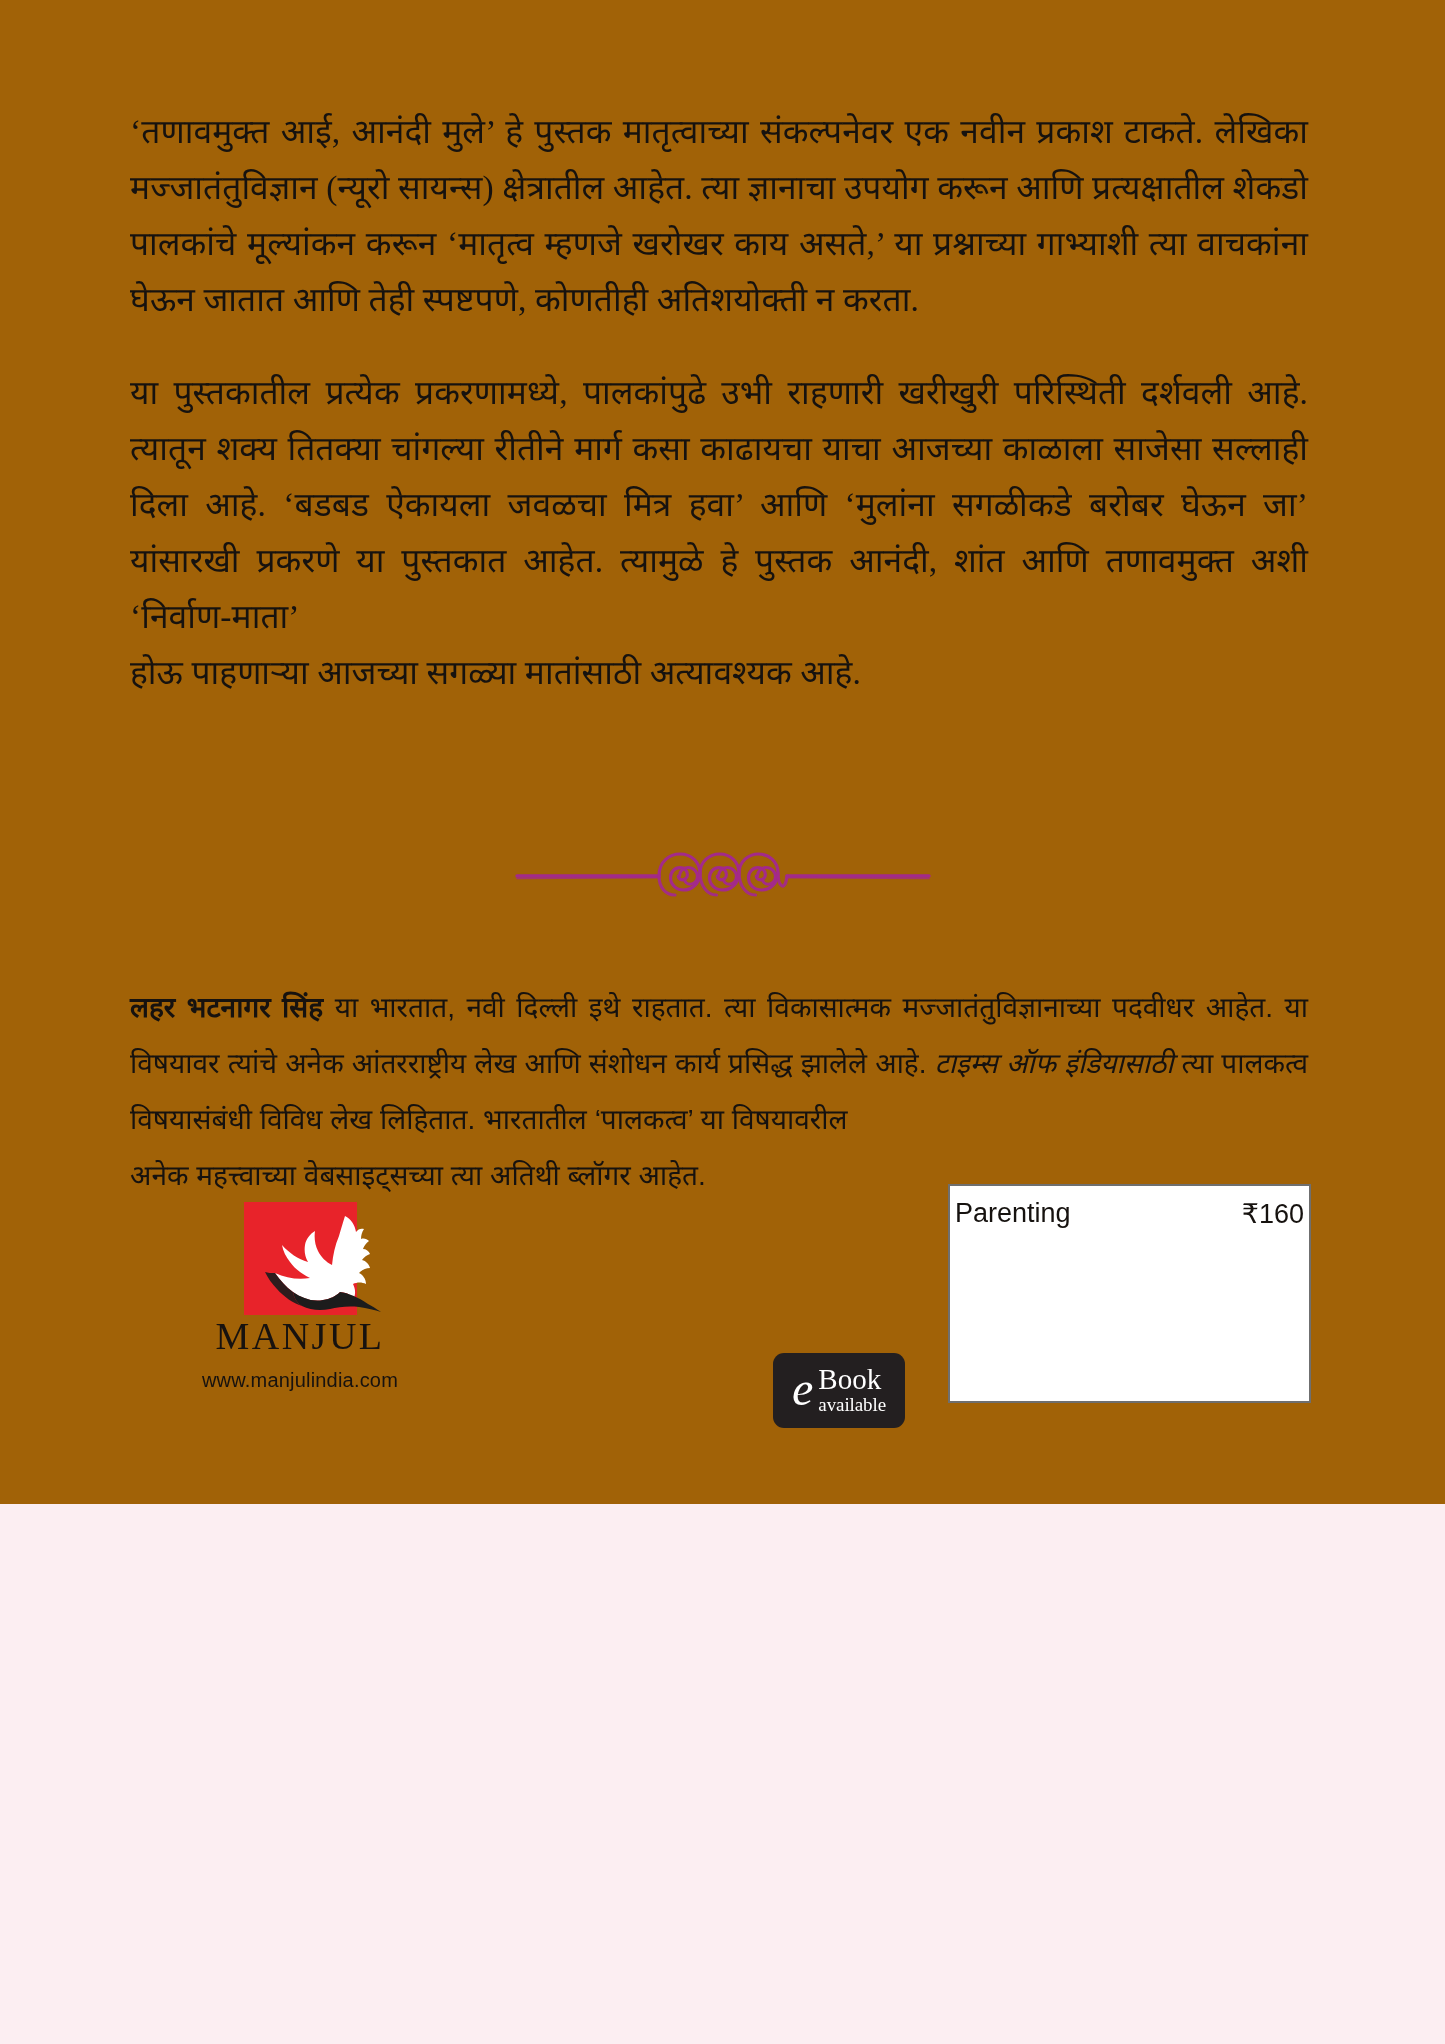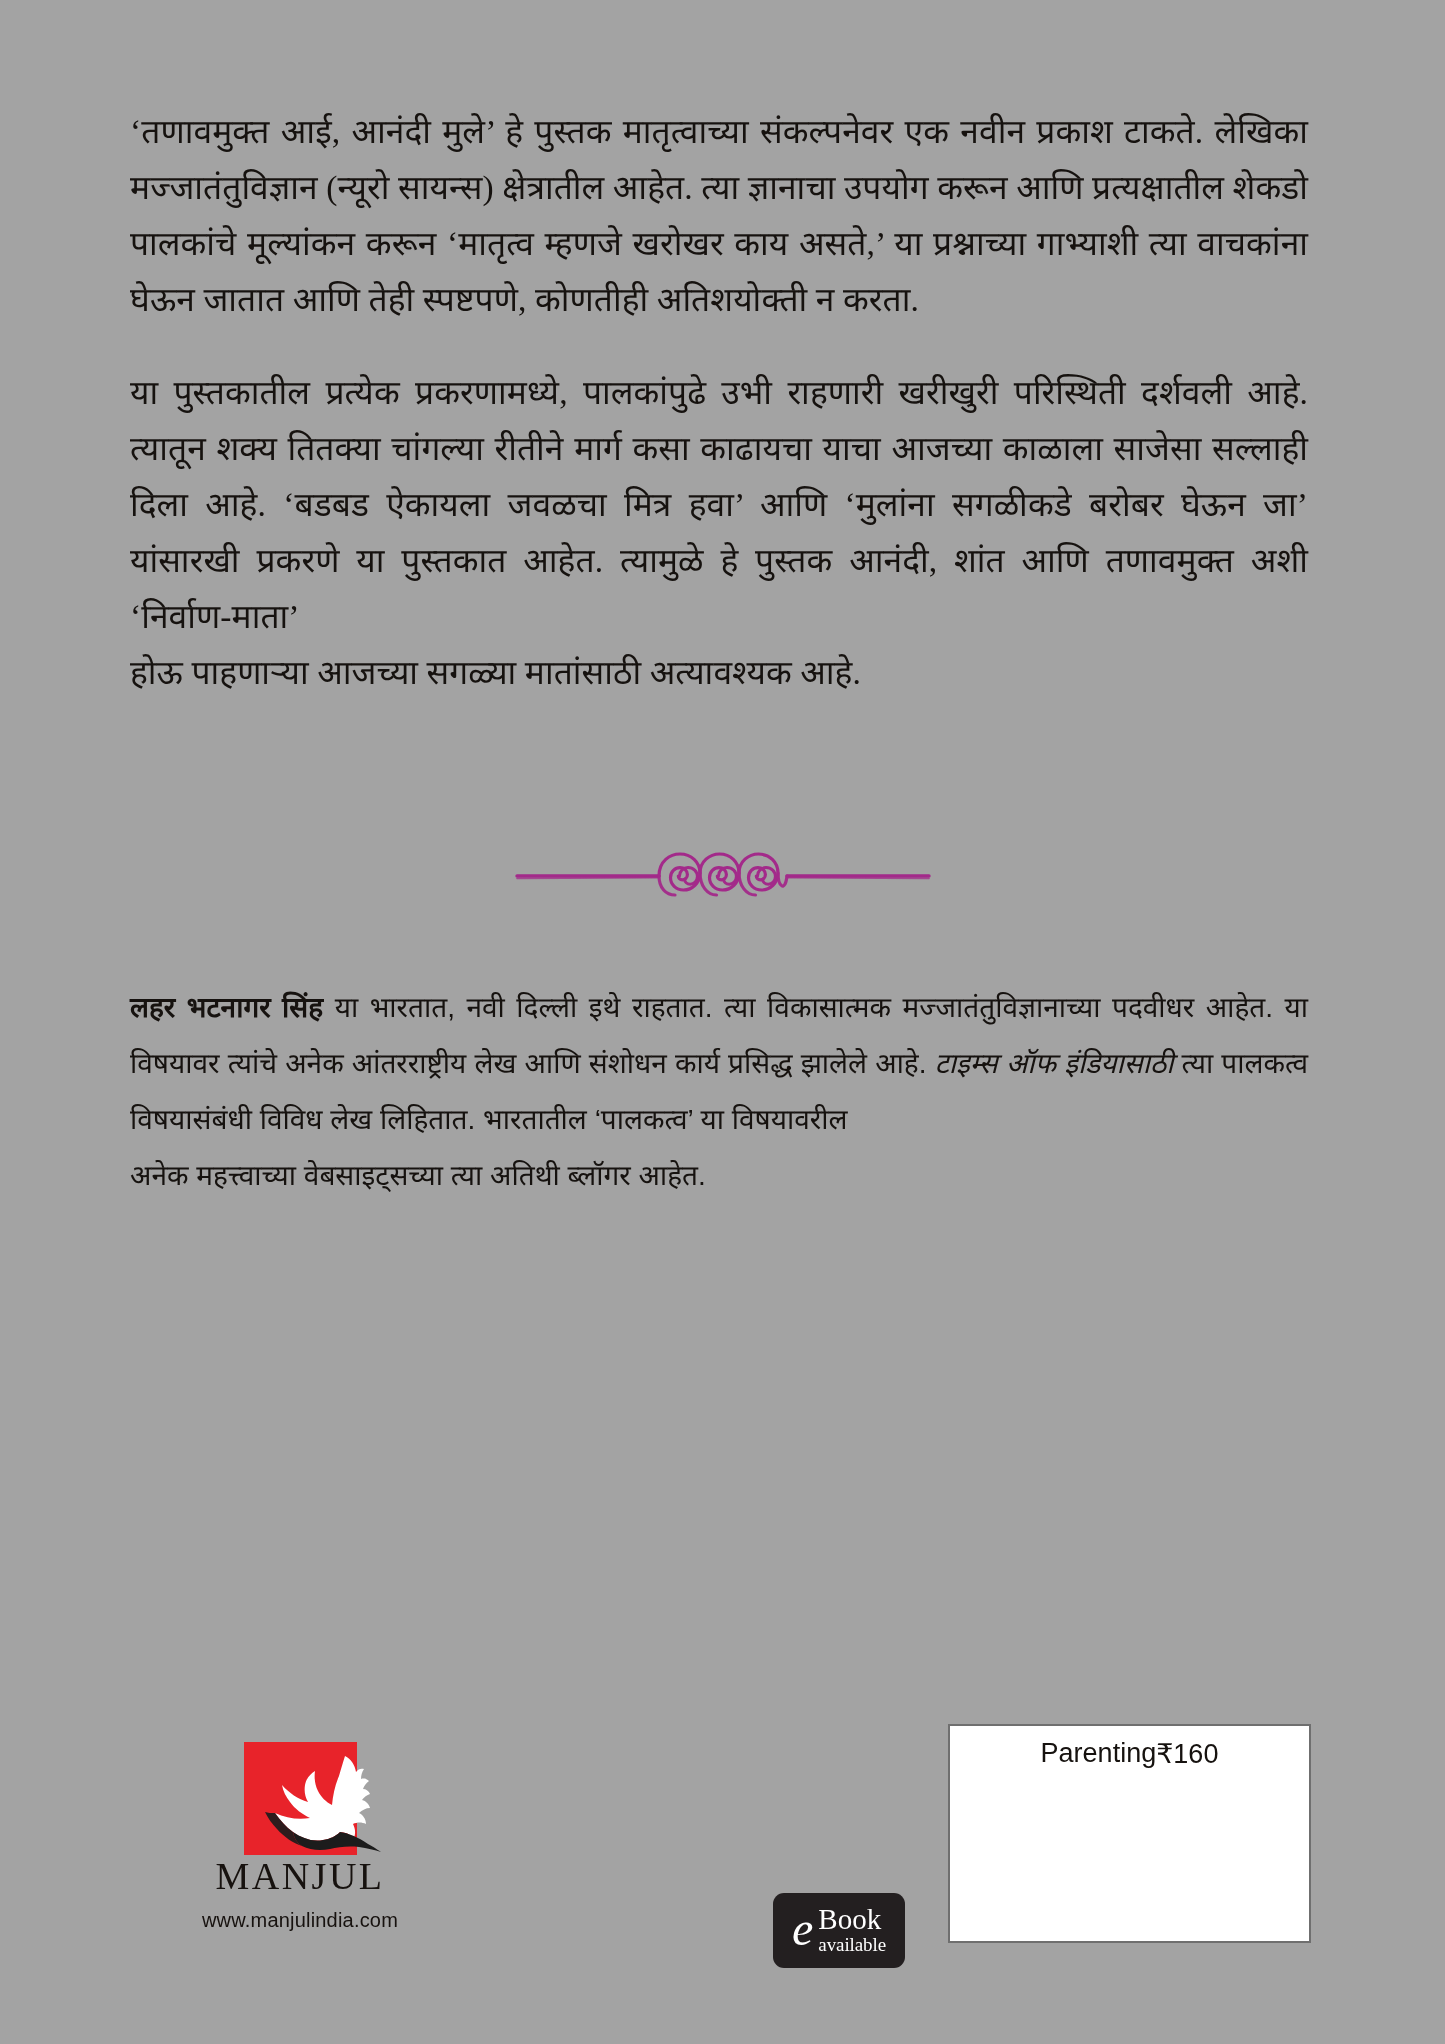--- a/index.html
+++ b/index.html
@@ -18,8 +18,8 @@
   .page {
     position: relative;
     width: 1445px;
-    height: 2044px;
-    background: #a3a3a3;
+    height: 1504px;
+    background: #a16207;
     box-sizing: border-box;
   }
 

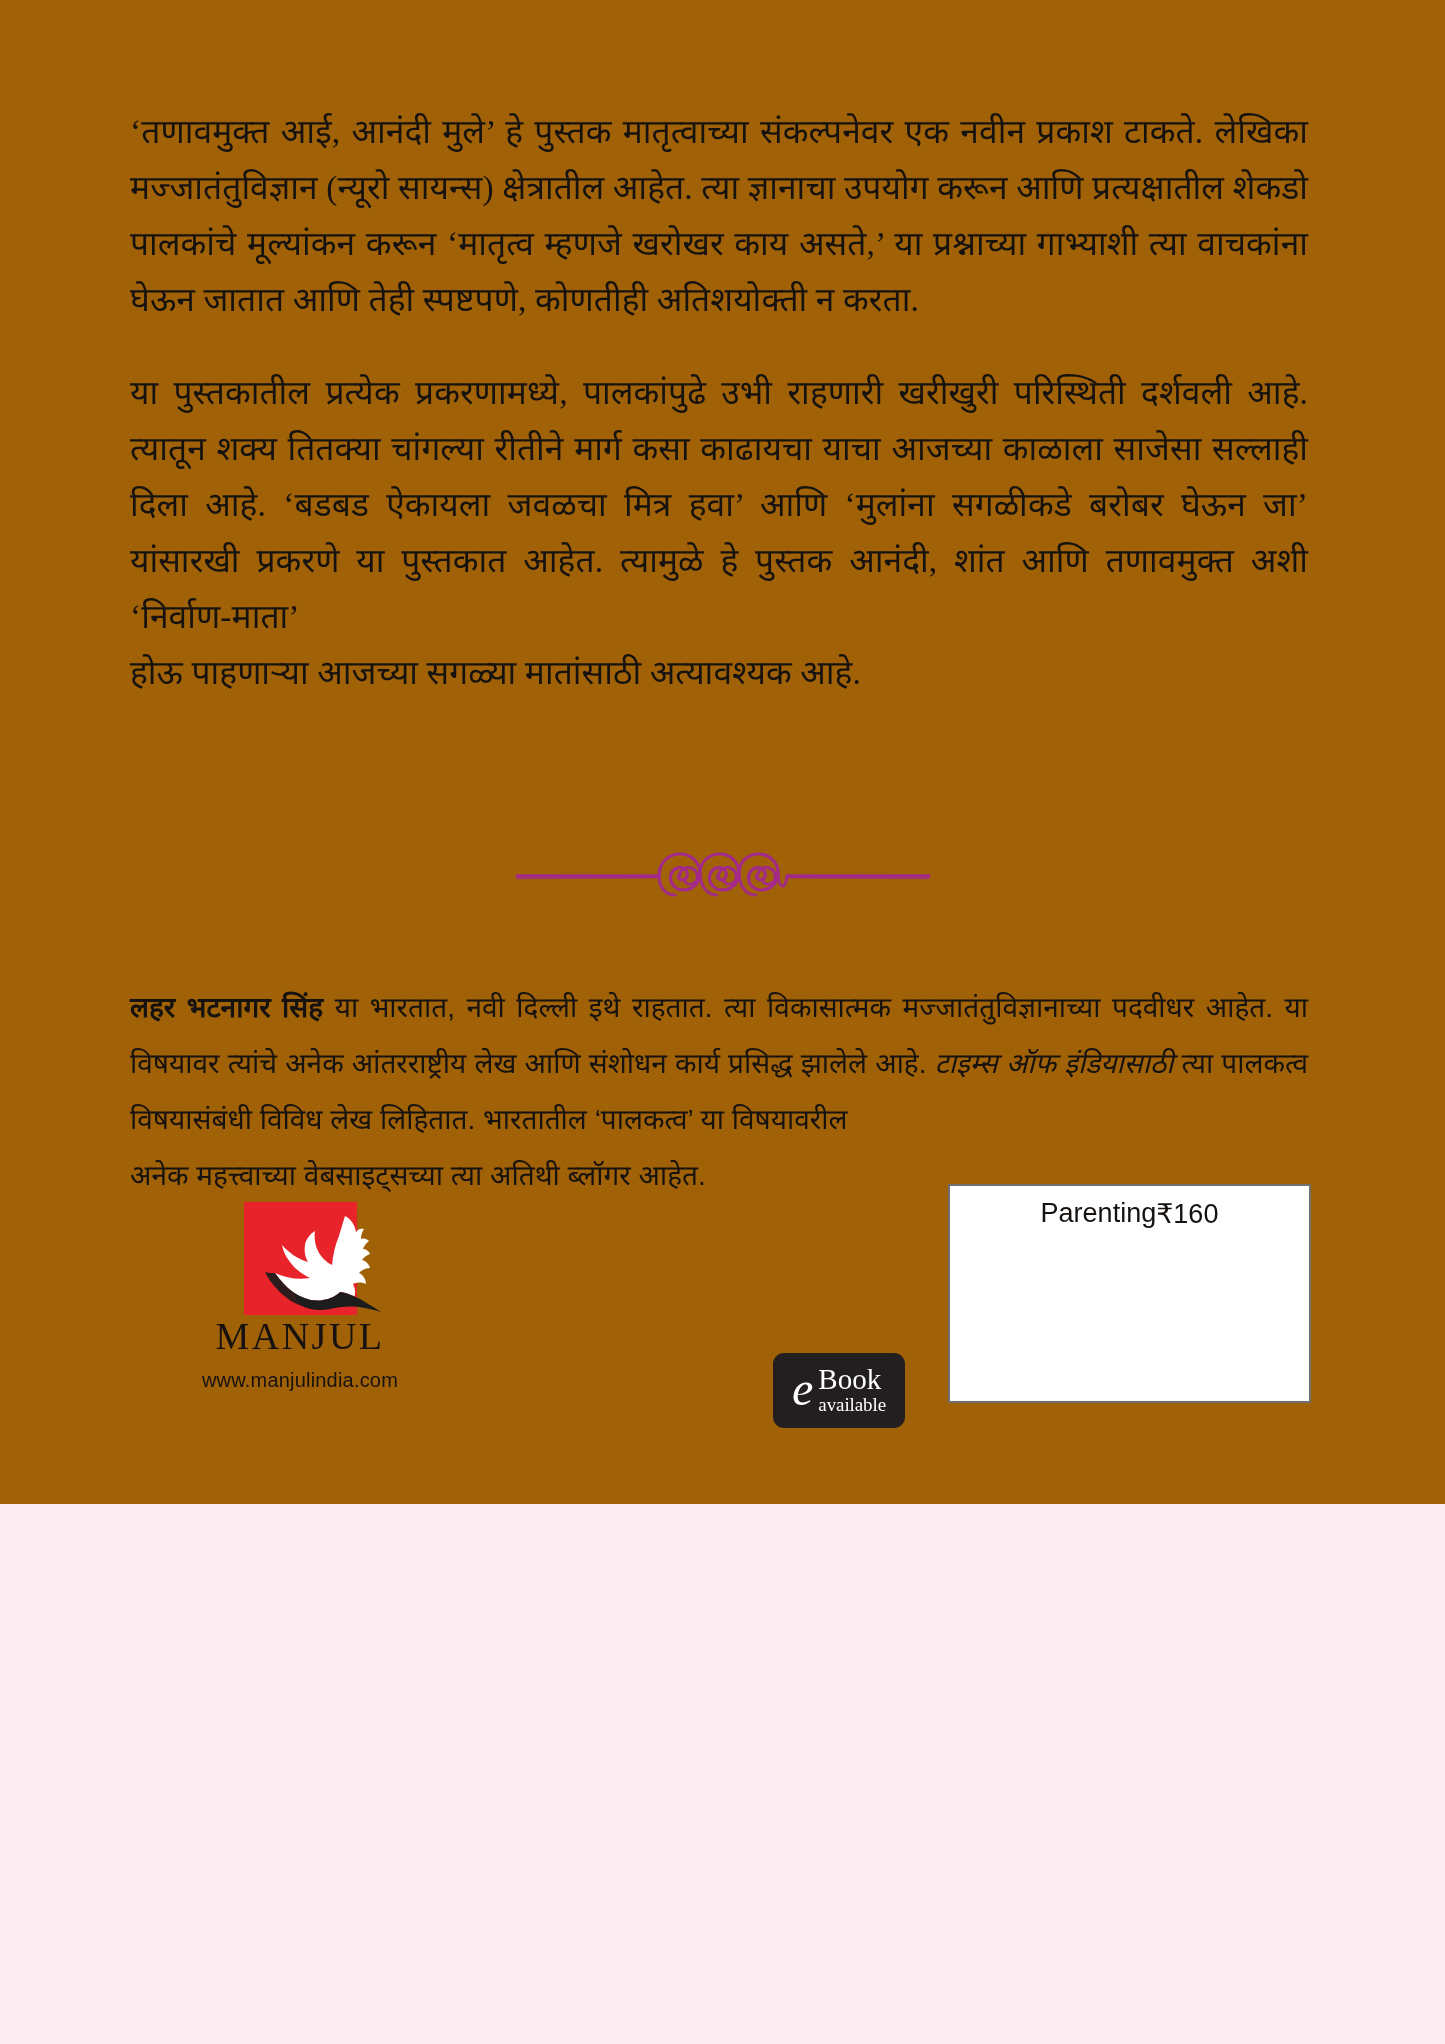--- a/index.html
+++ b/index.html
@@ -190,8 +190,8 @@
     box-sizing: border-box;
     display: flex;
     align-items: center;
-    justify-content: center;
-    padding: 0 11px;
+    justify-content: space-between;
+    padding: 0 5px;
     border-radius: 19px;
   }
   .isbn-cat, .isbn-price {

